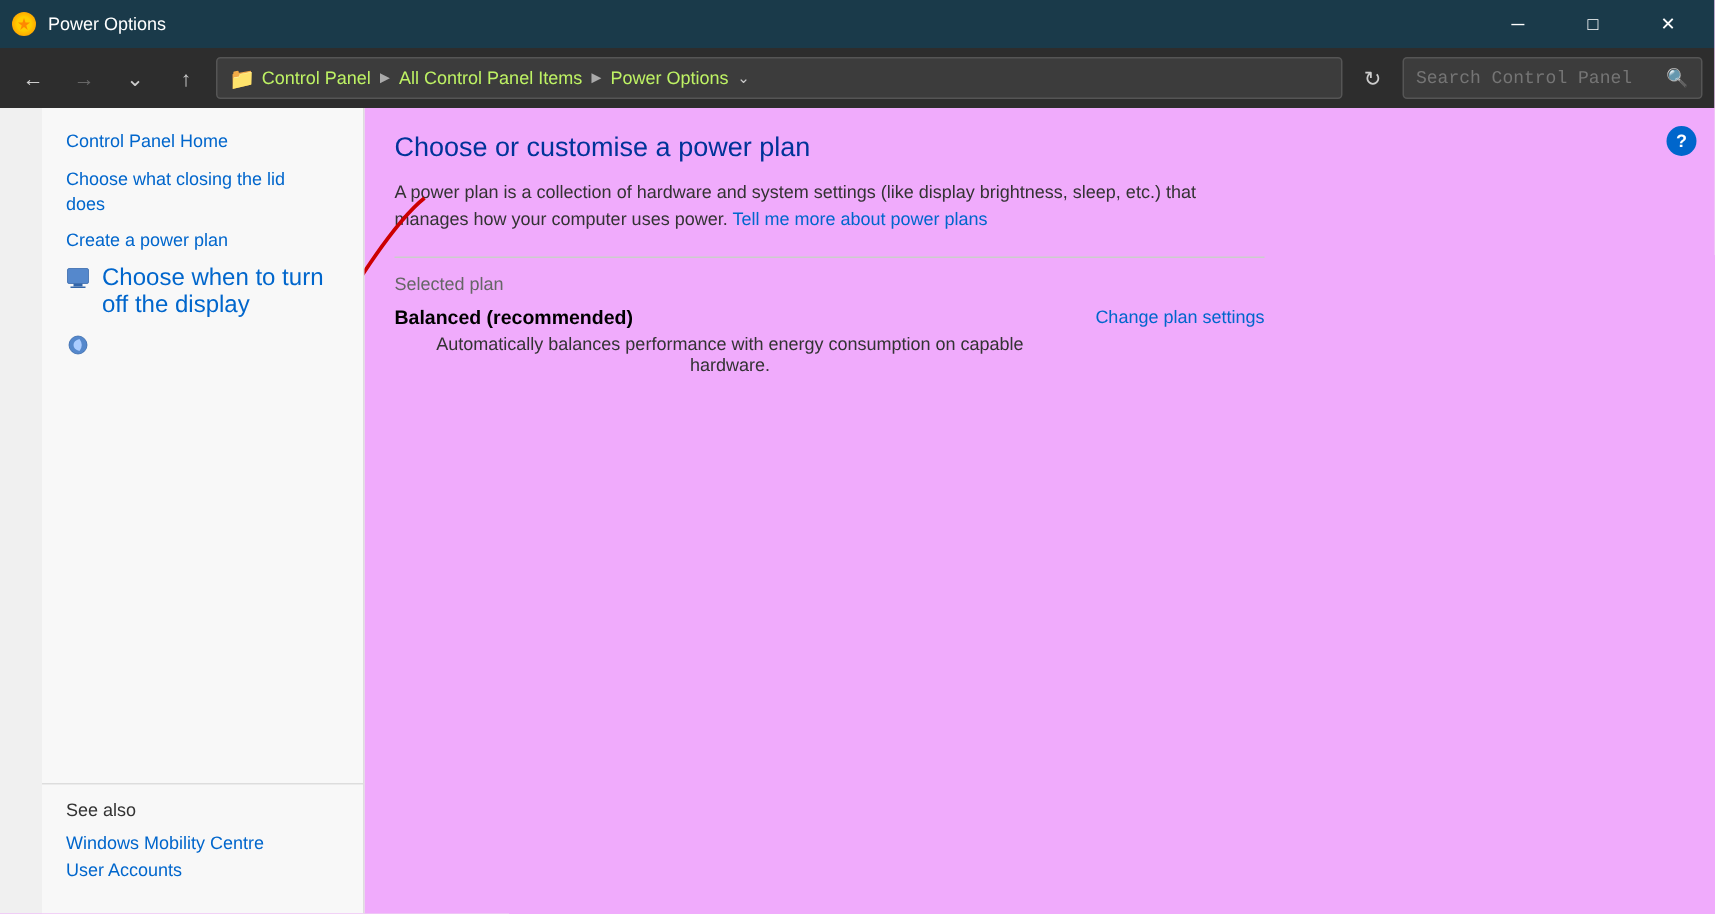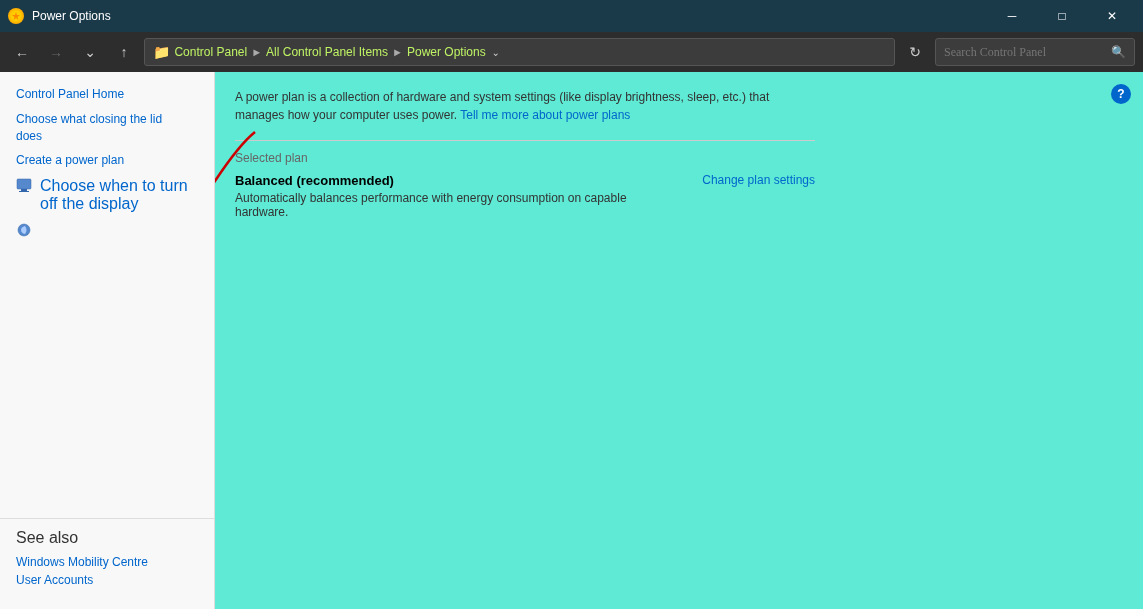--- a/index.html
+++ b/index.html
@@ -84,7 +84,7 @@
     .search-input {
       background: transparent; border: none; outline: none;
       color: #aaa; font-size: 12px; flex: 1;
-      font-family: Liberation Serif, serif;
+      font-family: Liberation Mono, monospace;
     }
     .search-icon { color: #aaa; font-size: 12px; }
 

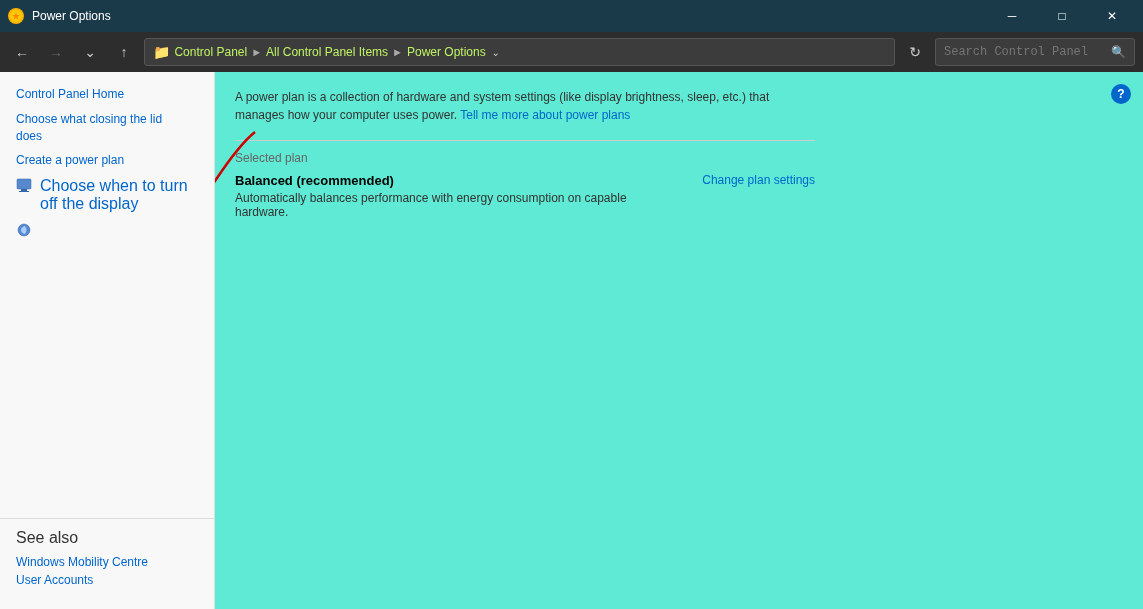--- a/index.html
+++ b/index.html
@@ -92,7 +92,8 @@
     .main-container {
       display: flex;
       height: calc(609px - 32px - 40px);
-      background: #5eead4;
+      background: #f0abfc;
+      margin-left: 28px;
     }
 
     

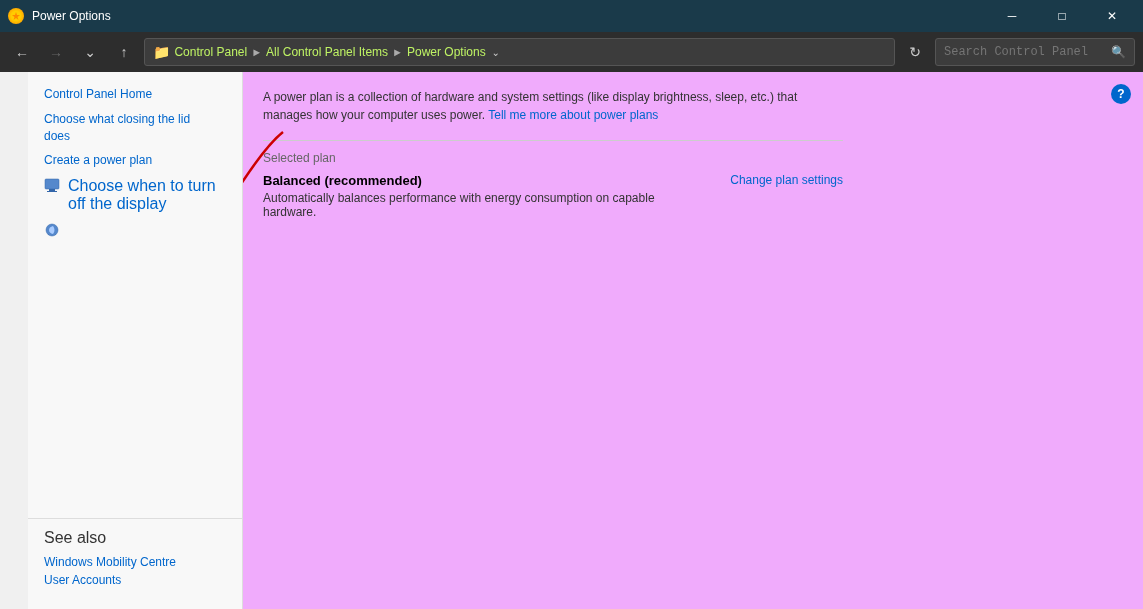--- a/index.html
+++ b/index.html
@@ -266,6 +266,7 @@
   <div class="content">
     <div class="help-icon">?</div>
 
+    <h1 class="content-title">Choose or customise a power plan</h1>
 
     <p class="content-description">
       <span>A power plan is a collection of hardware and system settings (like display brightness, sleep, etc.) that manages how your computer uses power.</span>

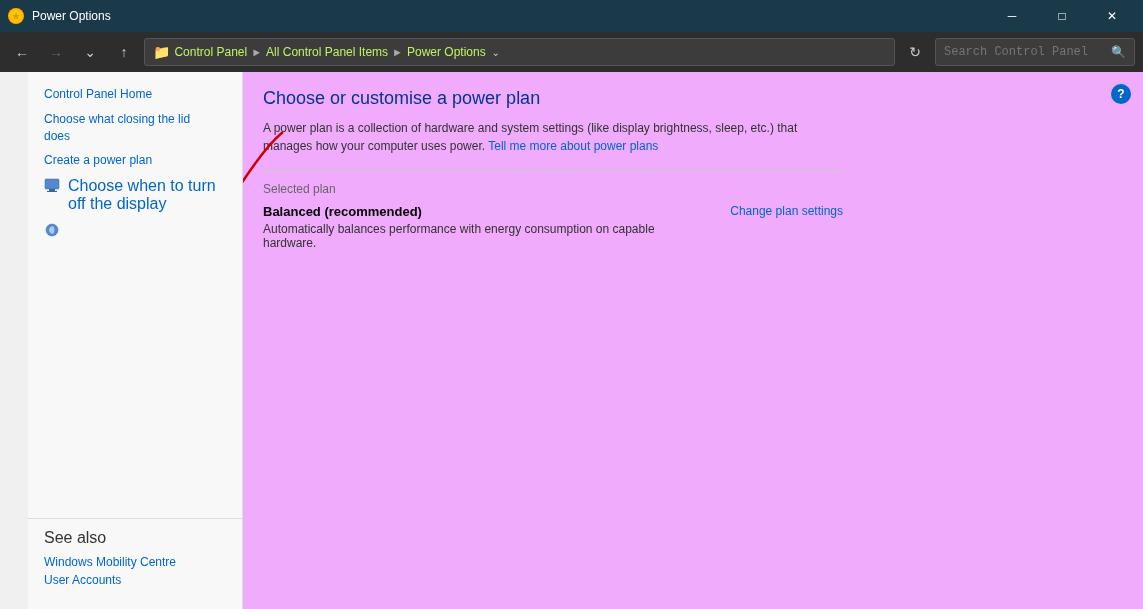--- a/index.html
+++ b/index.html
@@ -170,7 +170,7 @@
       gap: 20px;
     }
     .plan-name { font-weight: bold; font-size: 13px; color: #000; }
-    .plan-desc { font-size: 12px; color: #333; margin-top: 3px; }
+    .plan-desc { font-size: 12px; color: #333; margin-top: 3px; text-align: center; }
     .change-plan-link { color: #0066cc; font-size: 12px; cursor: pointer; white-space: nowrap; }
     .help-icon {
       position: absolute;

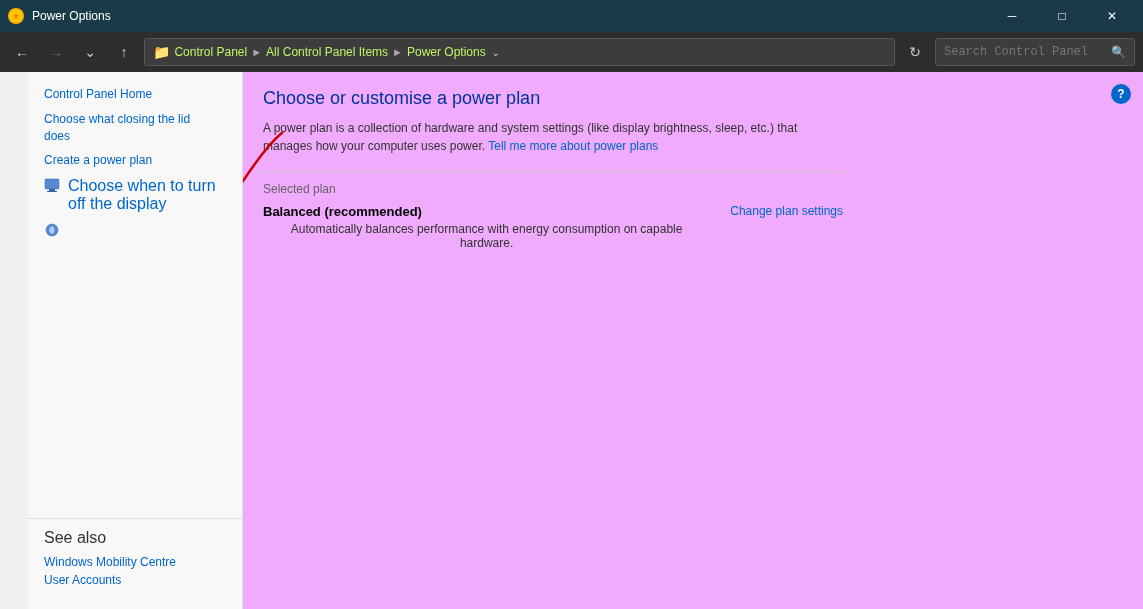--- a/index.html
+++ b/index.html
@@ -138,7 +138,7 @@
       padding: 10px 16px;
       border-top: 1px solid #ddd;
     }
-    .see-also-title { font-size: 16px; color: #333; margin-bottom: 6px; }
+    .see-also-title { font-size: 12px; color: #333; margin-bottom: 6px; }
     .see-also-link { display: block; color: #0066cc; font-size: 12px; padding: 2px 0; cursor: pointer; }
 
     

